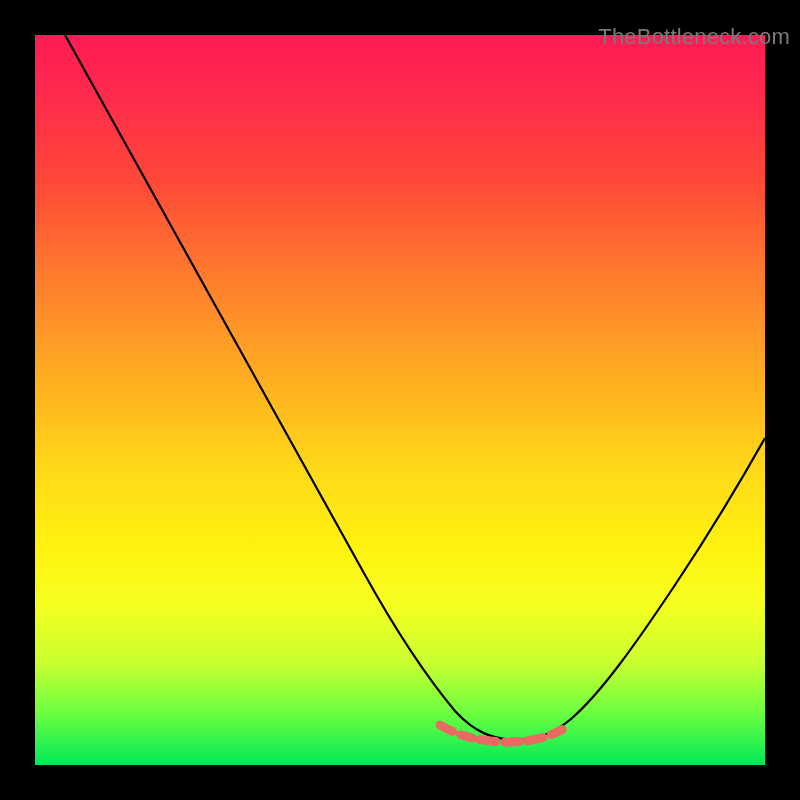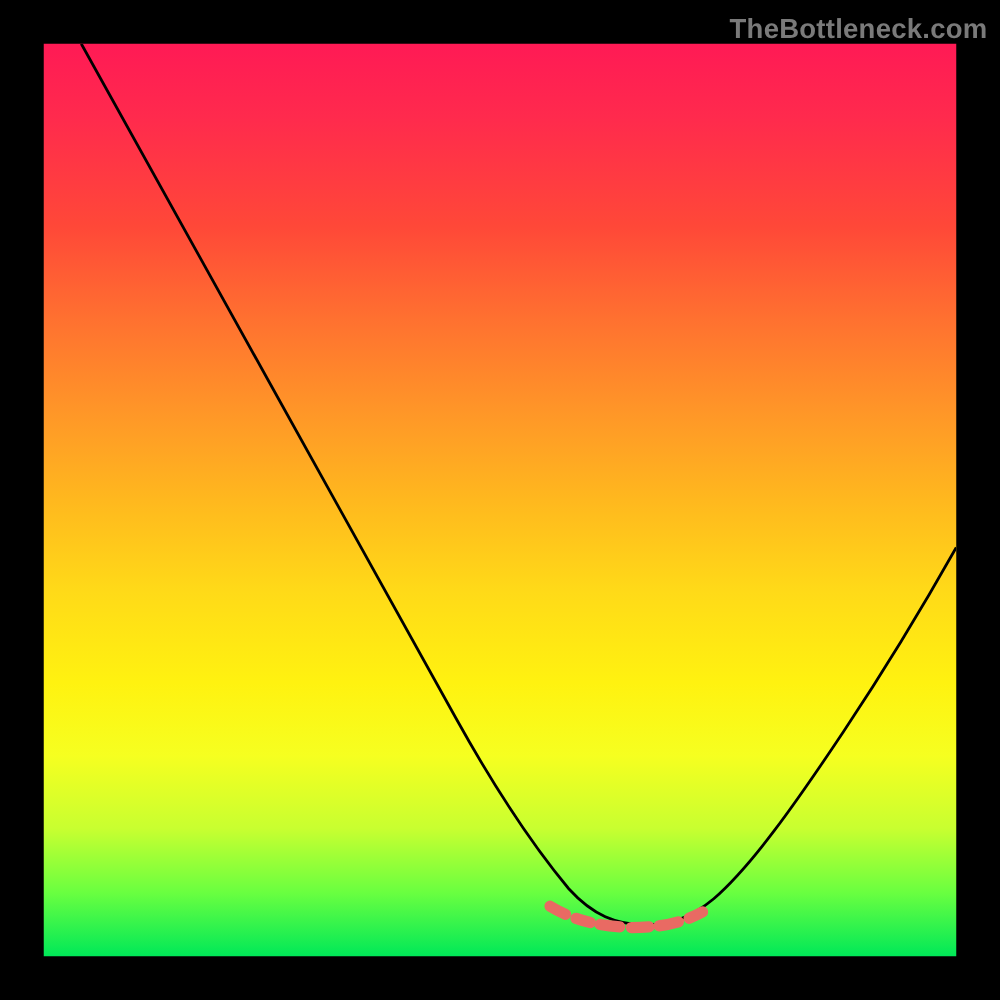--- a/index.html
+++ b/index.html
@@ -49,12 +49,11 @@
   }
   .watermark {
     position: absolute;
-    top: 10px;
+    top: 24px;
     right: 10px;
     color: #7a7a7a;
     font-size: 22px;
     letter-spacing: 0.2px;
-    font-weight: bold;
   }
 </style>
 </head>

